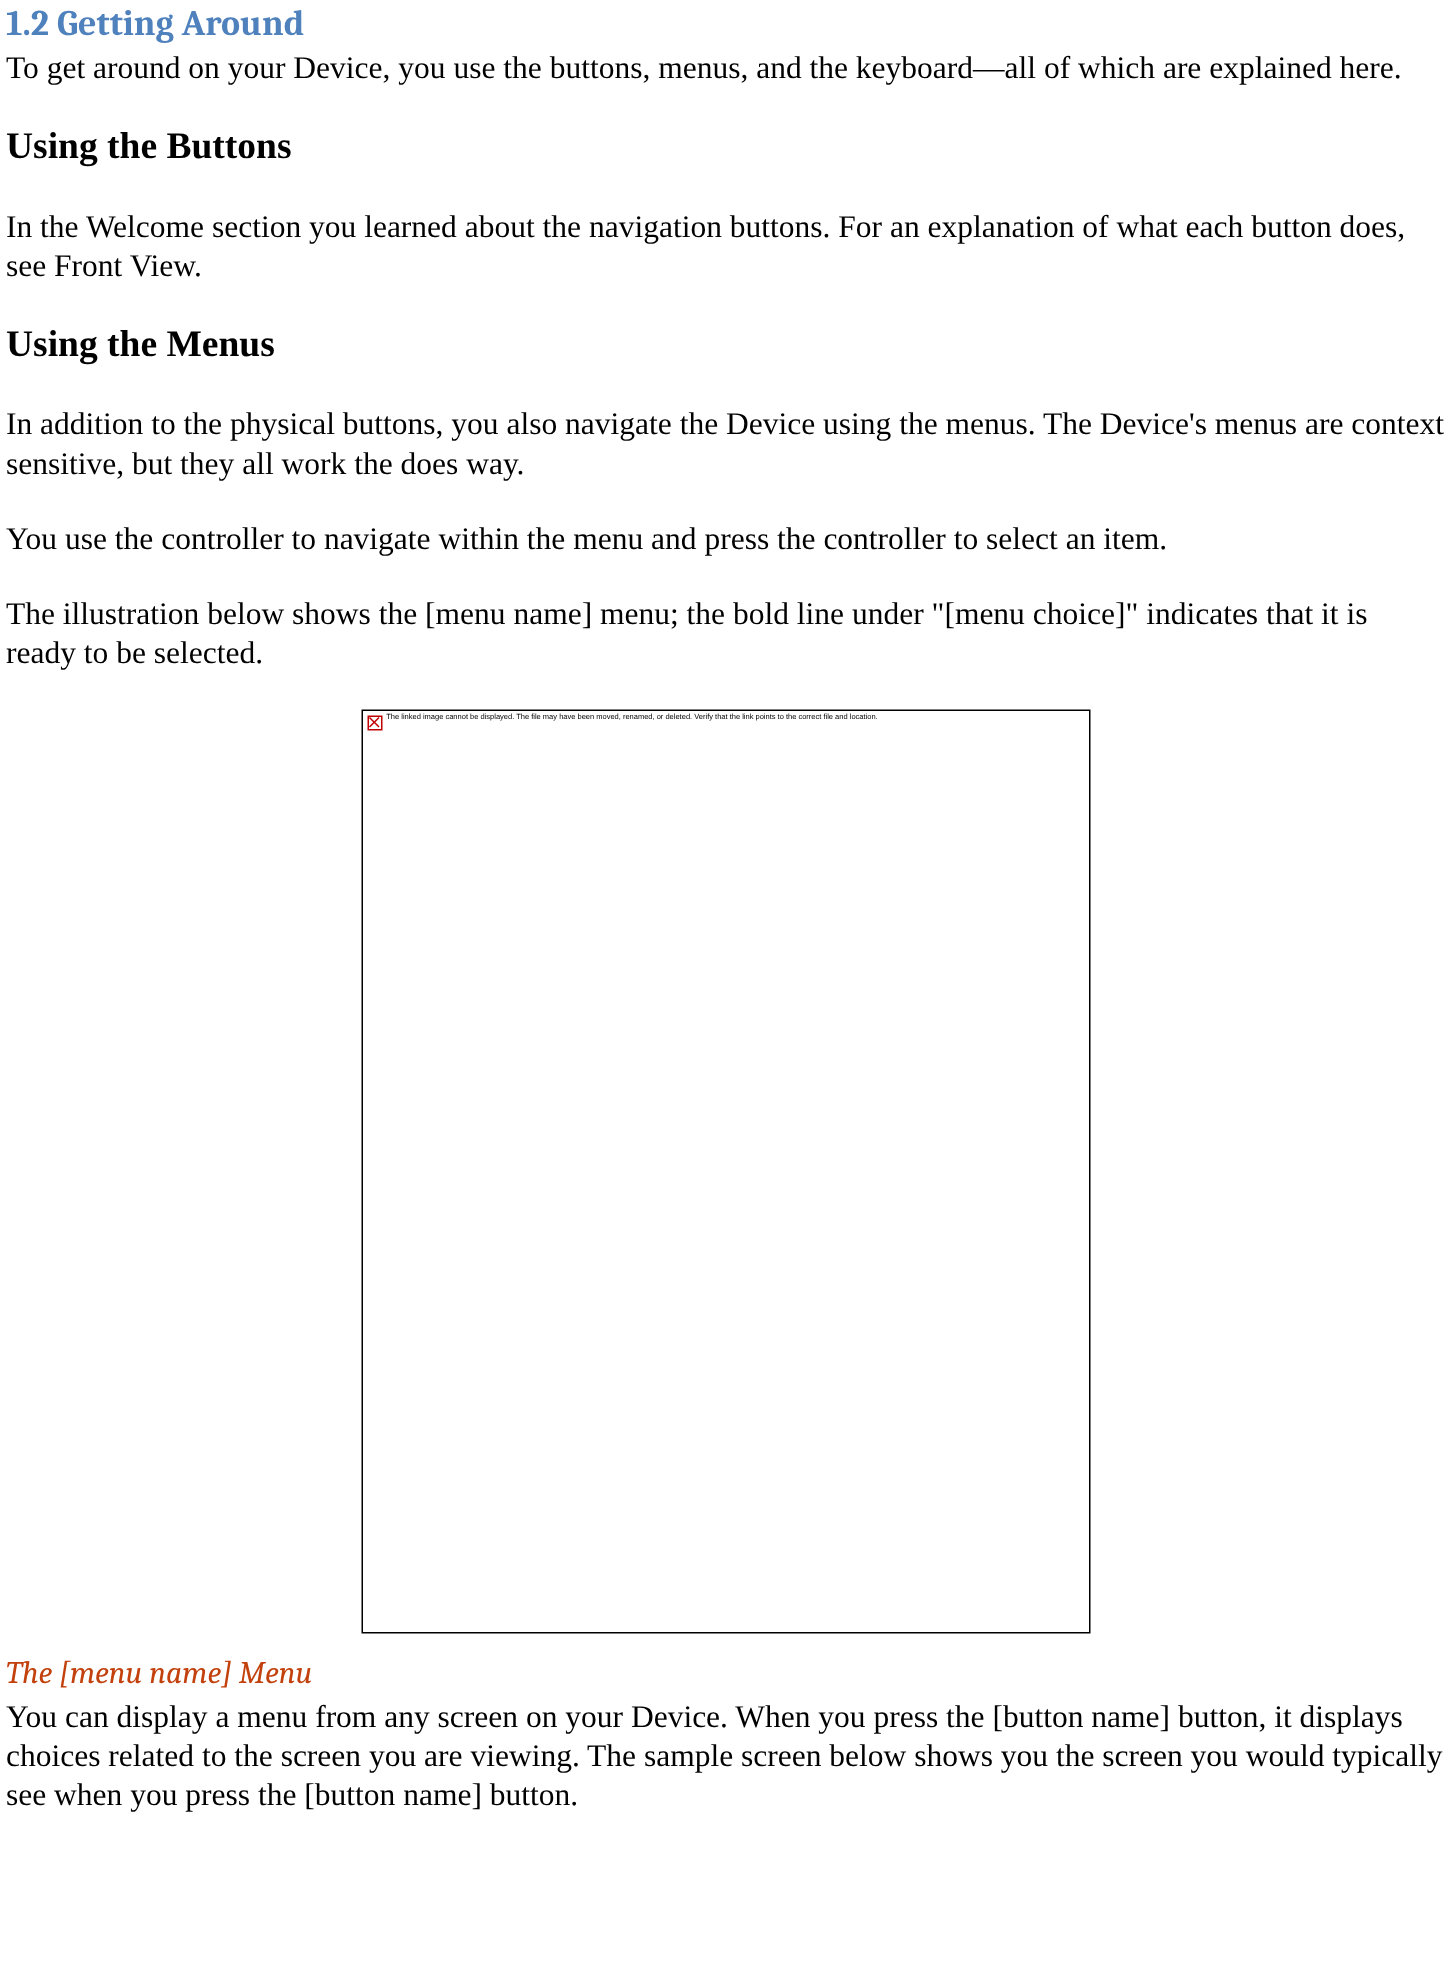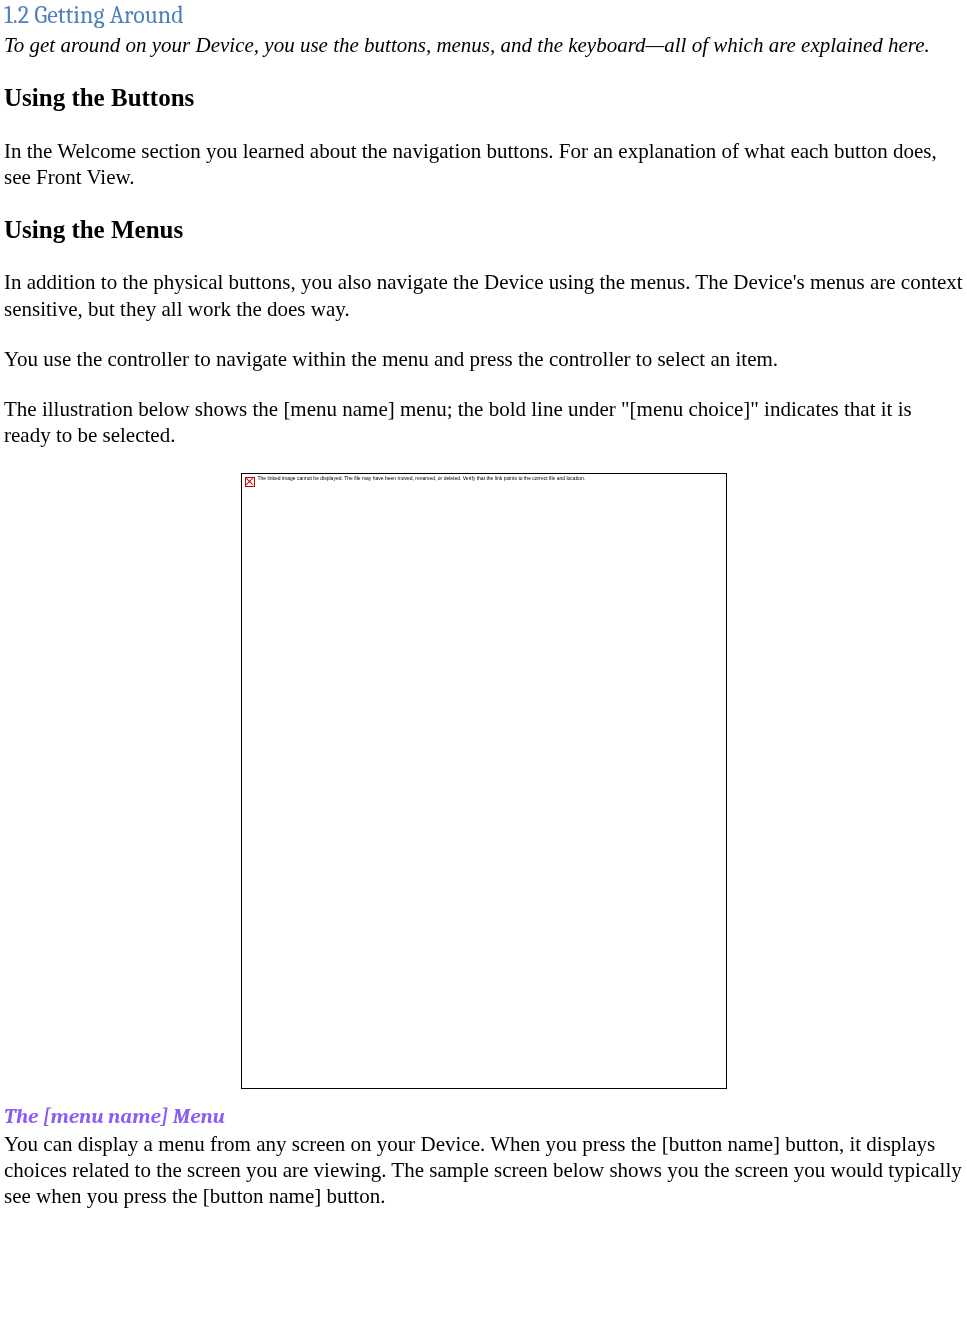--- a/index.html
+++ b/index.html
@@ -14,7 +14,7 @@
     }
     .section-heading {
       color: #4f81bd;
-      font-weight: normal;
+      font-weight: bold;
       font-family: "Cambria", "Times New Roman", serif;
       font-size: 24px;
       margin: 0 0 2px 0;

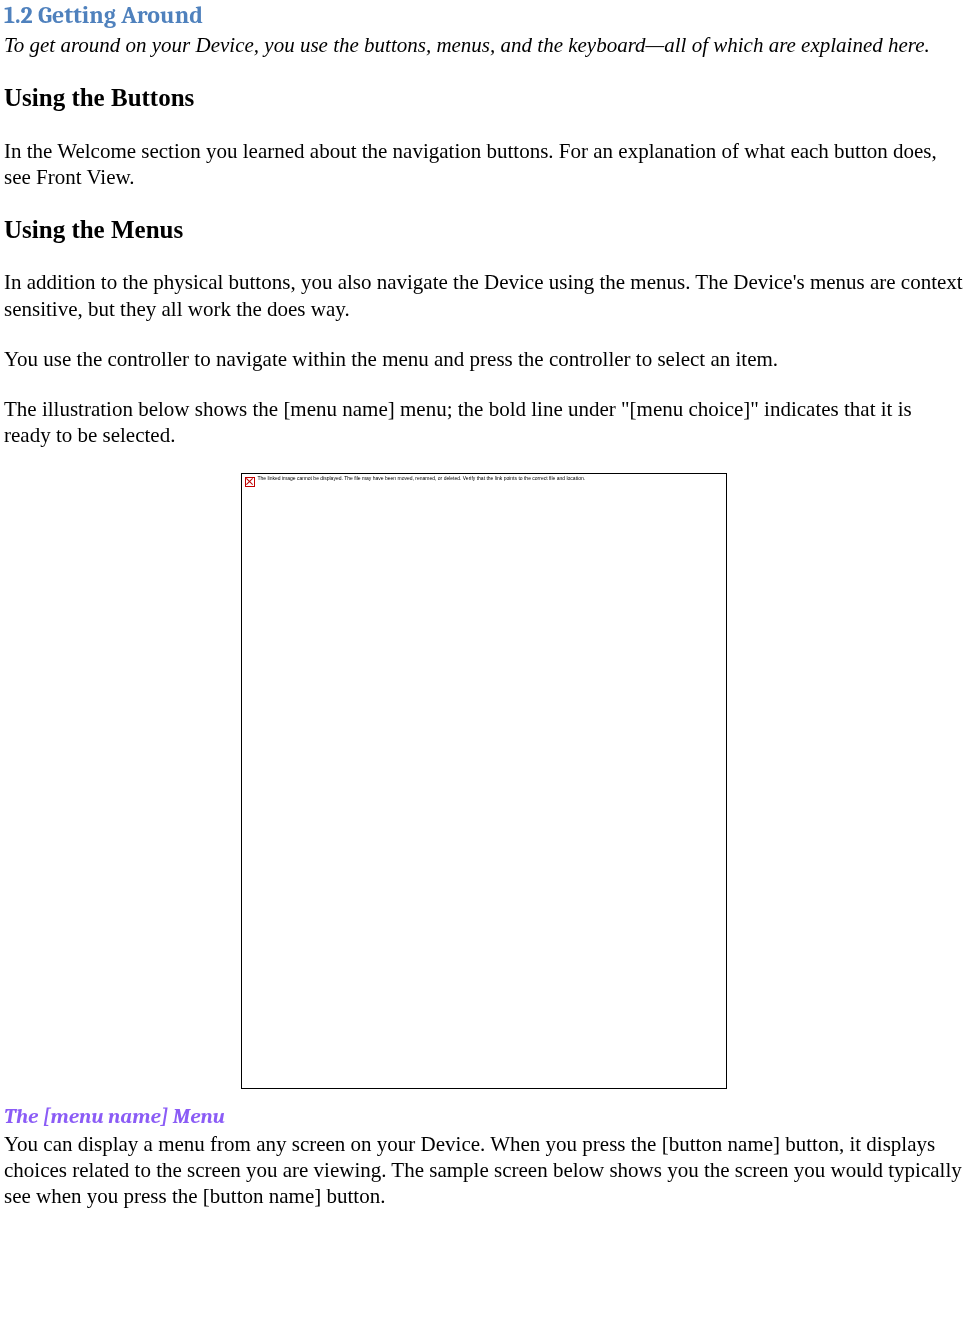--- a/index.html
+++ b/index.html
@@ -88,7 +88,7 @@
 <body>
 
 <div class="section-heading">1.2 Getting Around</div>
-<p class="tight" style="margin-bottom:24px;font-style:italic;">To get around on your Device, you use the buttons, menus, and the keyboard—all of which are explained here.</p>
+<p class="tight" style="margin-bottom:24px;">To get around on your Device, you use the buttons, menus, and the keyboard—all of which are explained here.</p>
 
 <div class="bold-heading">Using the Buttons</div>
 <p>In the Welcome section you learned about the navigation buttons. For an explanation of what each button does, see Front View.</p>

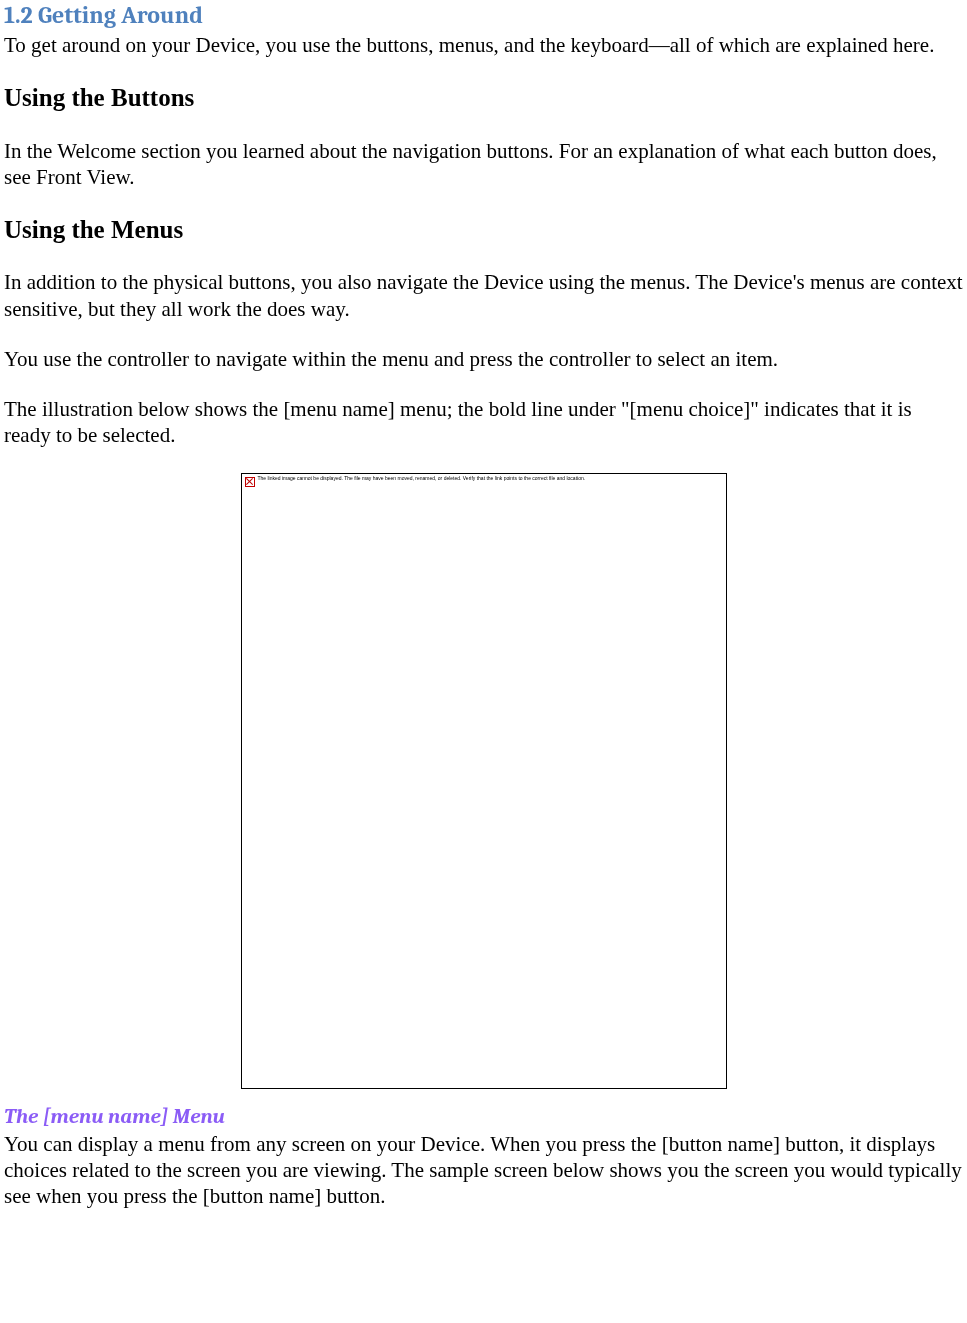--- a/index.html
+++ b/index.html
@@ -20,8 +20,8 @@
       margin: 0 0 2px 0;
     }
     .subsection-heading-italic {
-      color: #8b5cf6;
-      font-weight: bold;
+      color: #c2410c;
+      font-weight: normal;
       font-style: italic;
       font-family: "Cambria", "Times New Roman", serif;
       font-size: 21px;

